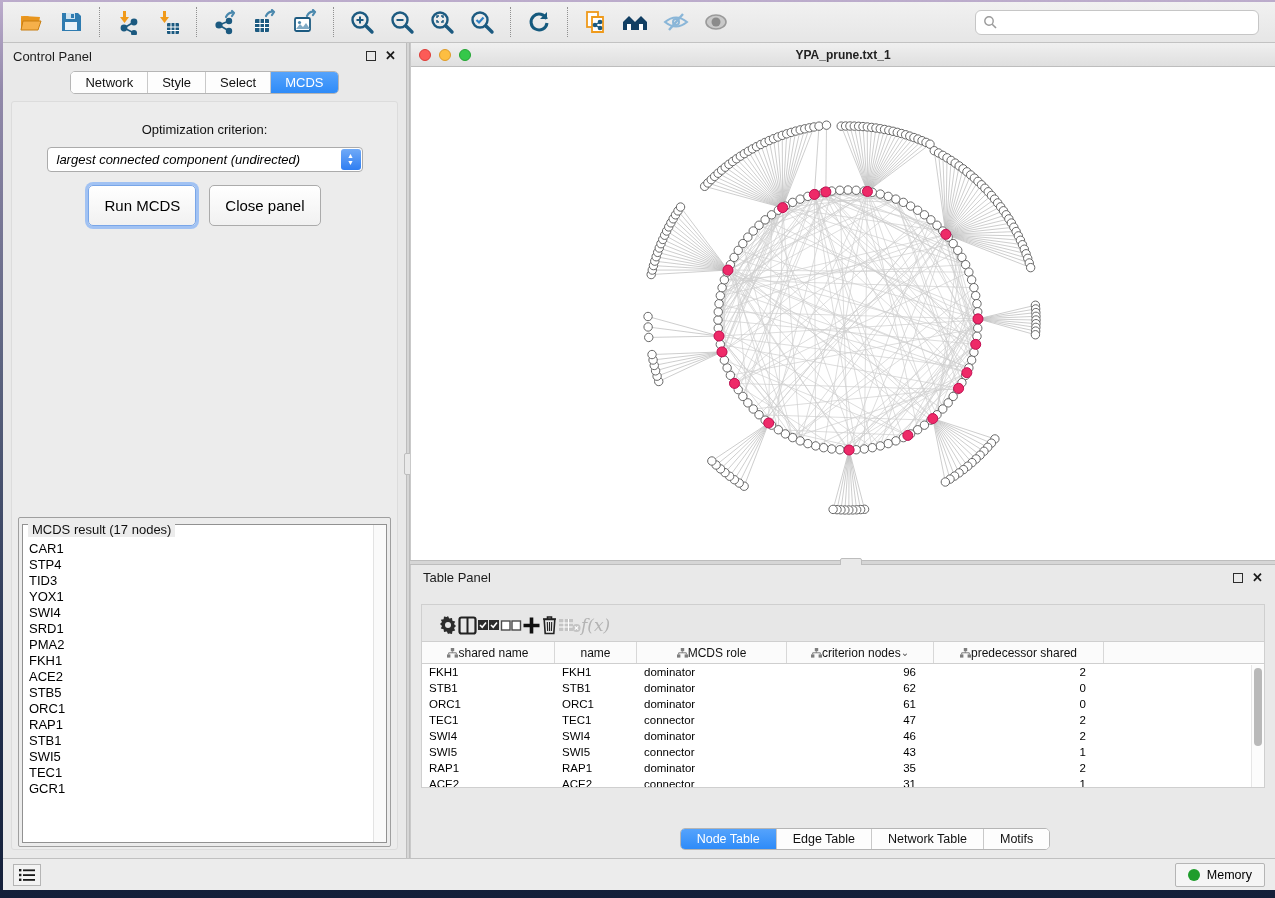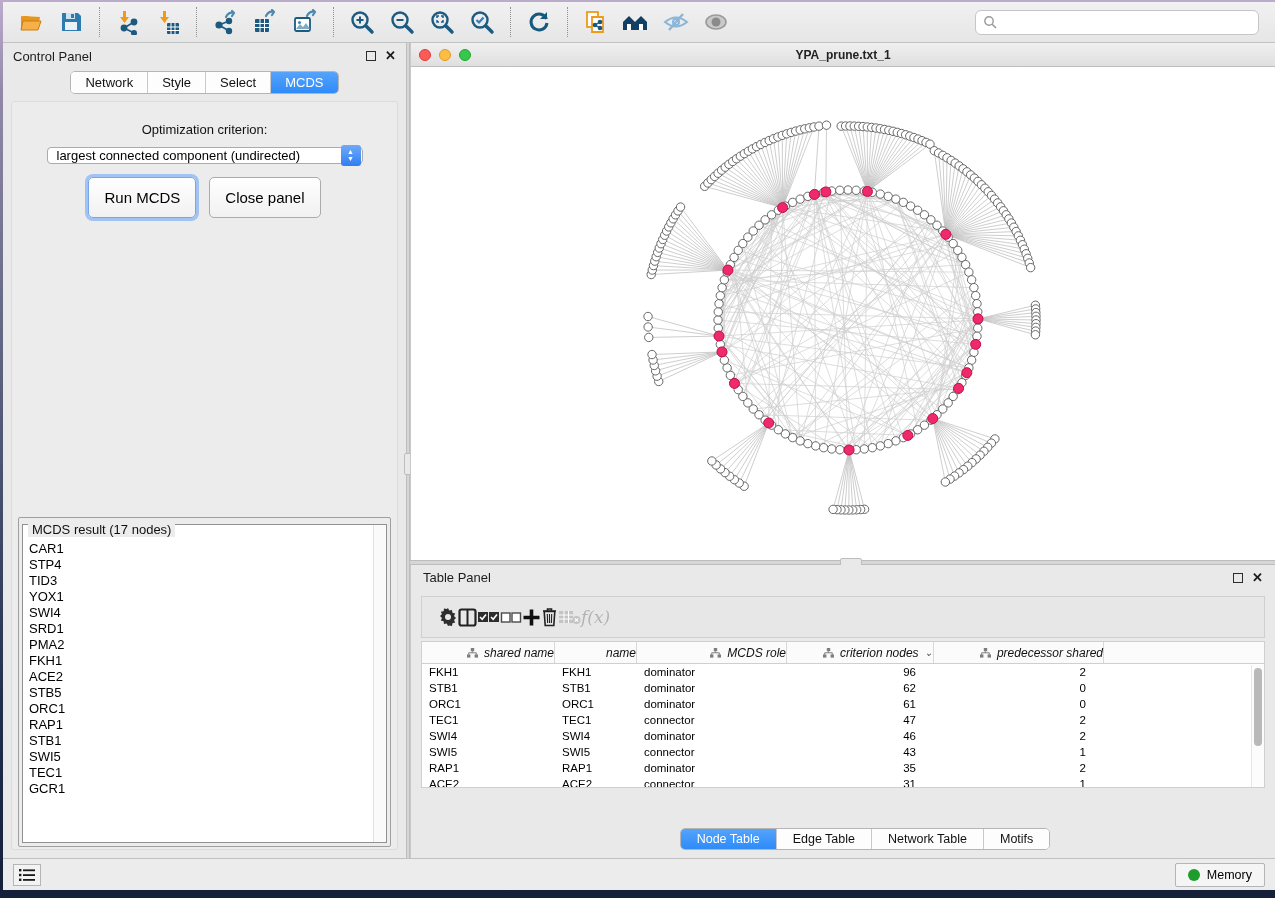--- a/index.html
+++ b/index.html
@@ -34,8 +34,8 @@
   .cp-body { position:absolute; left:8px; right:8px; top:58px; bottom:8px; background:#ececec;
     border:1px solid #dcdcdc; border-radius:3px; }
   .opt-label { text-align:center; font-size:13px; color:#111; margin-top:20px; }
-  .dropdown { position:relative; margin:10px auto 0; width:316px; height:17px; background:#fff;
-    border:1px solid #ababab; border-radius:4px; display:flex; align-items:center; cursor:pointer; }
+  .dropdown { position:relative; margin:10px auto 0; width:316px; height:25px; background:#fff;
+    border:1px solid #ababab; border-radius:4px; display:flex; align-items:center; cursor:pointer;font-style:italic; }
   .dropdown .dd-text { flex:1; font-size:13px; padding-left:9px; color:#000; white-space:nowrap; }
   .dd-stepper { width:20px; height:21px; margin-right:1px; border-radius:3px;
     background:linear-gradient(#70aaf7,#2f7ef2); display:flex; flex-direction:column;

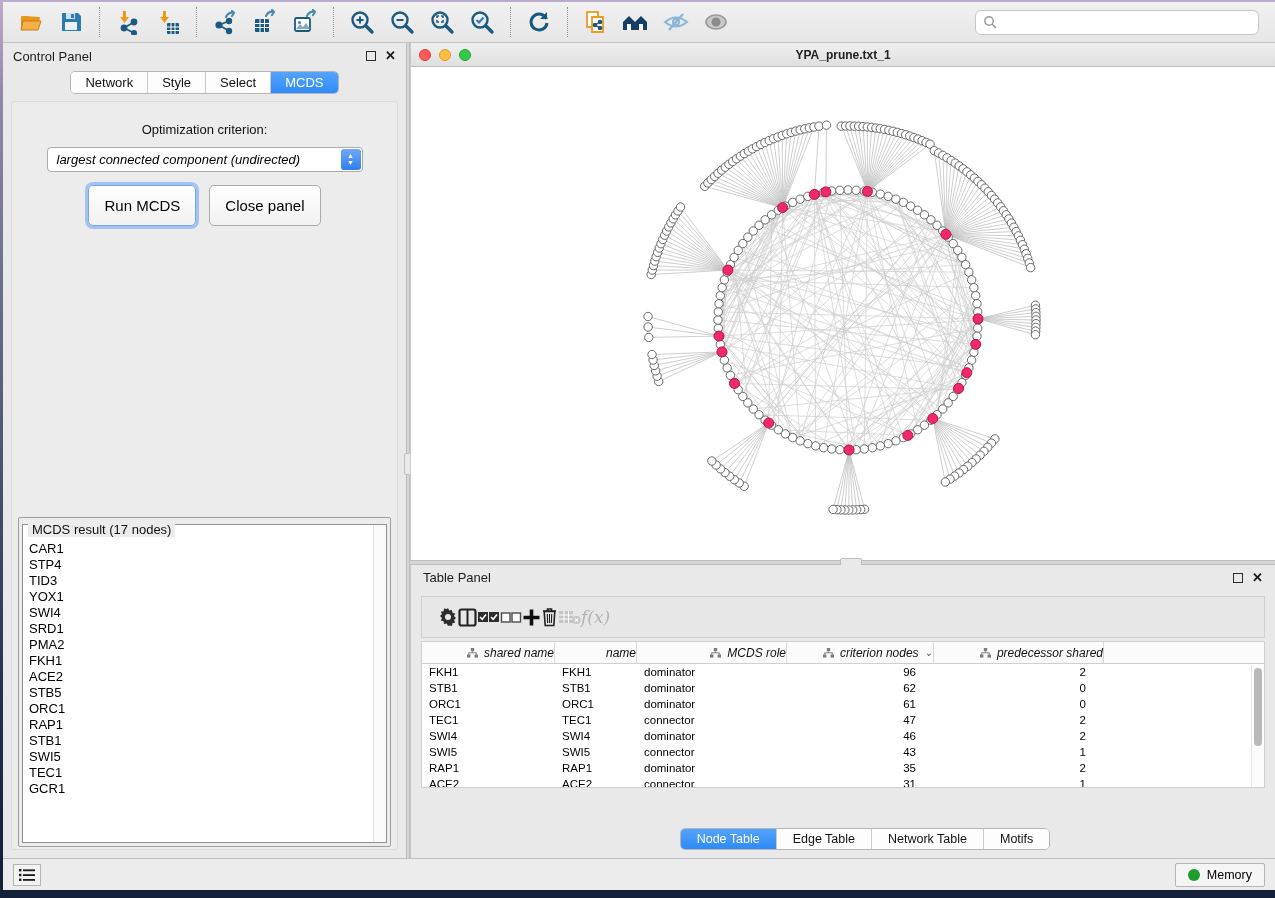--- a/index.html
+++ b/index.html
@@ -74,7 +74,7 @@
   
   .table-panel { position:absolute; left:407px; right:0; top:563px; bottom:32px; background:#e9e9e9; border-left:1px solid #c9c9c9; }
   .tp-header { height:25px; display:flex; align-items:center; padding:0 12px; }
-  .tp-toolbar { margin:6px 10px 0 10px; height:42px; background:#e7e7e7; border:1px solid #cfcfcf;
+  .tp-toolbar { margin:14px 10px 0 10px; height:42px; background:#e7e7e7; border:1px solid #cfcfcf;
     display:flex; align-items:center; padding:0 16px; }
   .tp-tool { display:flex; align-items:center; justify-content:center; cursor:pointer; }
   .fx-label { font-family:"DejaVu Serif",serif; font-style:italic; font-size:17px; color:#b3b3b3; }

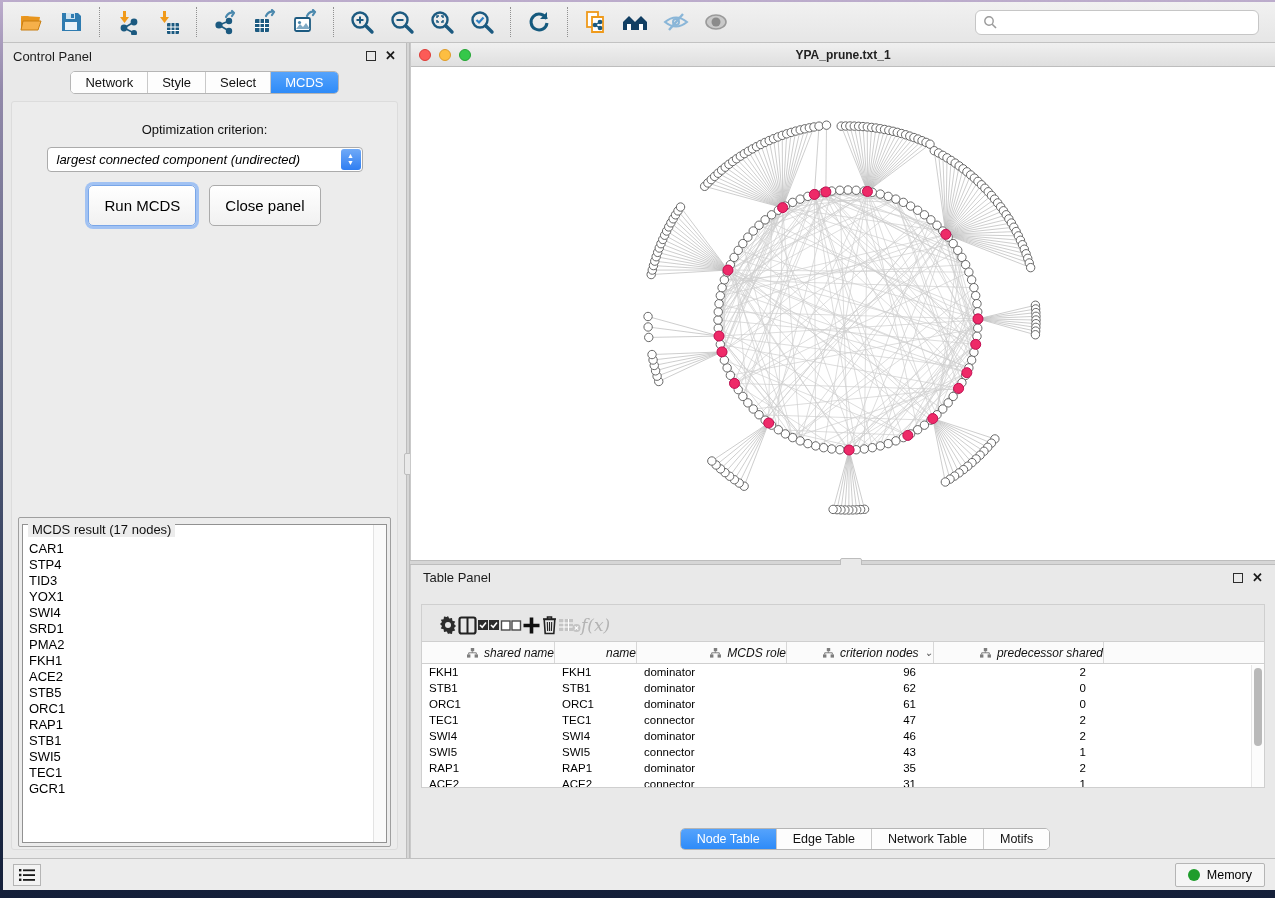--- a/index.html
+++ b/index.html
@@ -80,8 +80,8 @@
   .fx-label { font-family:"DejaVu Serif",serif; font-style:italic; font-size:17px; color:#b3b3b3; }
   .tbl-wrap { position:absolute; left:10px; right:10px; top:76px; bottom:70px; background:#fff; border:1px solid #cfcfcf; overflow:hidden; }
   .tbl-head { display:flex; background:#fbfbfb; border-bottom:1px solid #cfcfcf; height:22px; }
-  .th { display:flex; align-items:center; justify-content:flex-end; gap:6px; font-size:12px; color:#111;
-    border-right:1px solid #d8d8d8; height:100%; cursor:pointer;font-style:italic; }
+  .th { display:flex; align-items:center; justify-content:center; font-size:12px; color:#111;
+    border-right:1px solid #d8d8d8; height:100%; cursor:pointer; }
   .tbl-row { display:flex; height:16px; align-items:center; }
   .td { font-size:11.5px; color:#000; padding-left:7px; white-space:nowrap; overflow:hidden; }
   .td.num { text-align:right; padding-right:18px; padding-left:0; }

